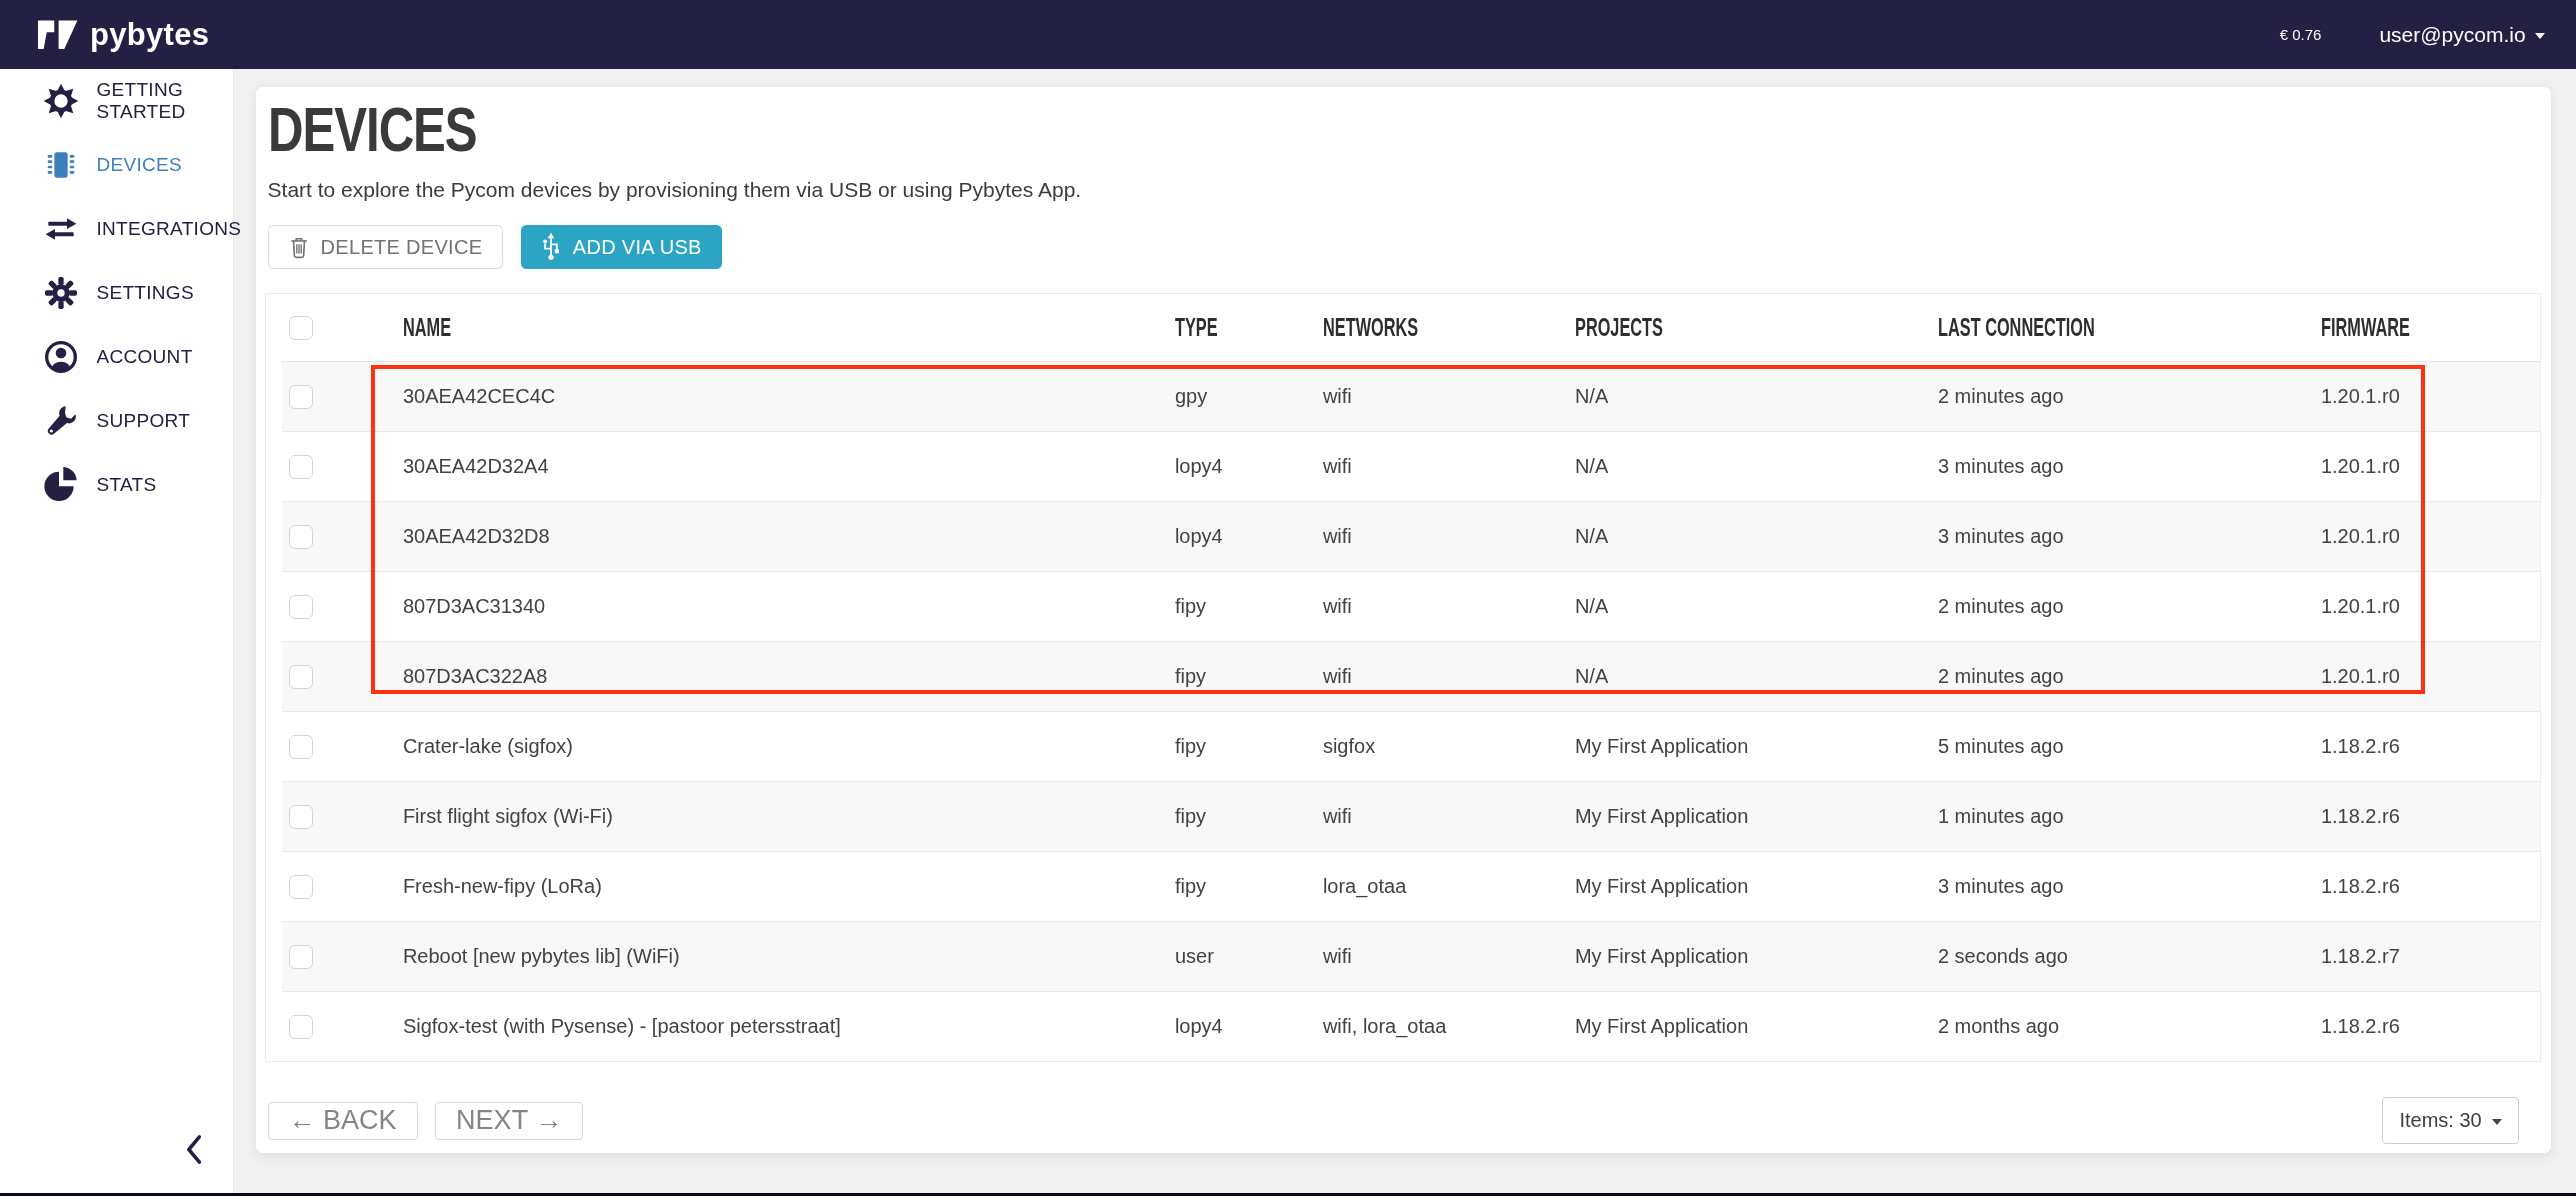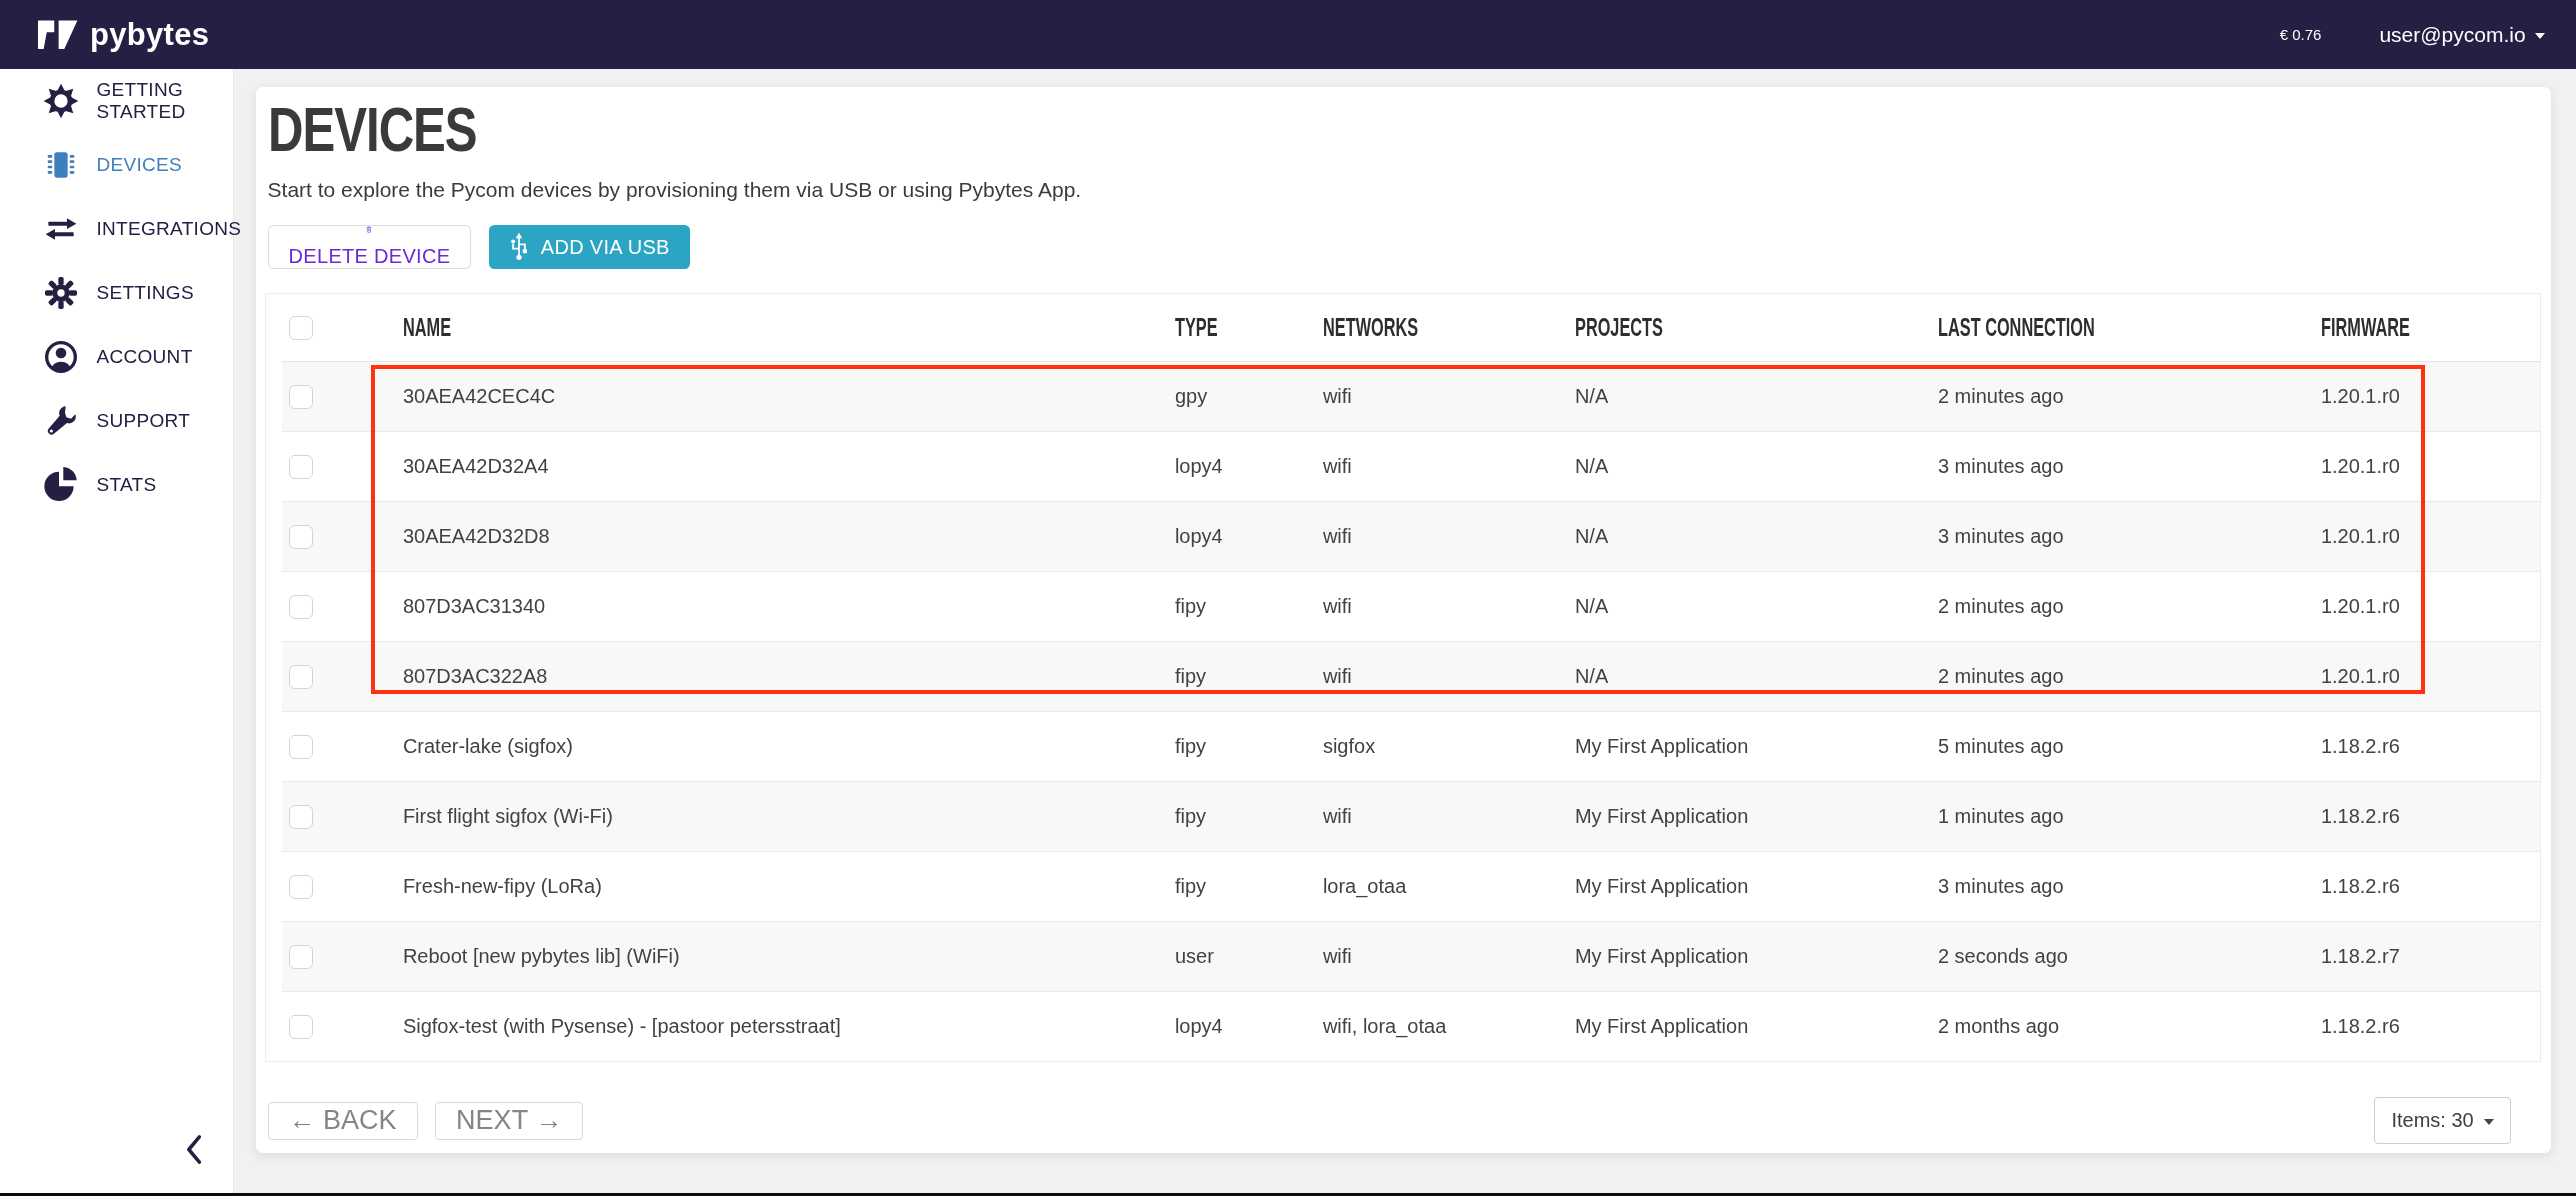--- a/index.html
+++ b/index.html
@@ -47,7 +47,7 @@
   .actions{margin:23px 0 0 2.7px;display:flex;gap:17.5px;}
   .btn{height:44px;border-radius:5.4px;display:inline-flex;align-items:center;gap:12px;
     font-size:20px;padding:0 20px;cursor:pointer;font-family:inherit;letter-spacing:0.3px;}
-  .btn-delete{background:#fff;border:1.3px solid #dcdcdc;color:#6d28d9;flex-direction:column;}
+  .btn-delete{background:#fff;border:1.3px solid #dcdcdc;color:#737373;}
   .btn-delete svg{width:20px;height:23px;}
   .btn-add{background:#2ca5c5;border:none;color:#fff;}
   .btn-add svg{width:20px;height:29.5px;}

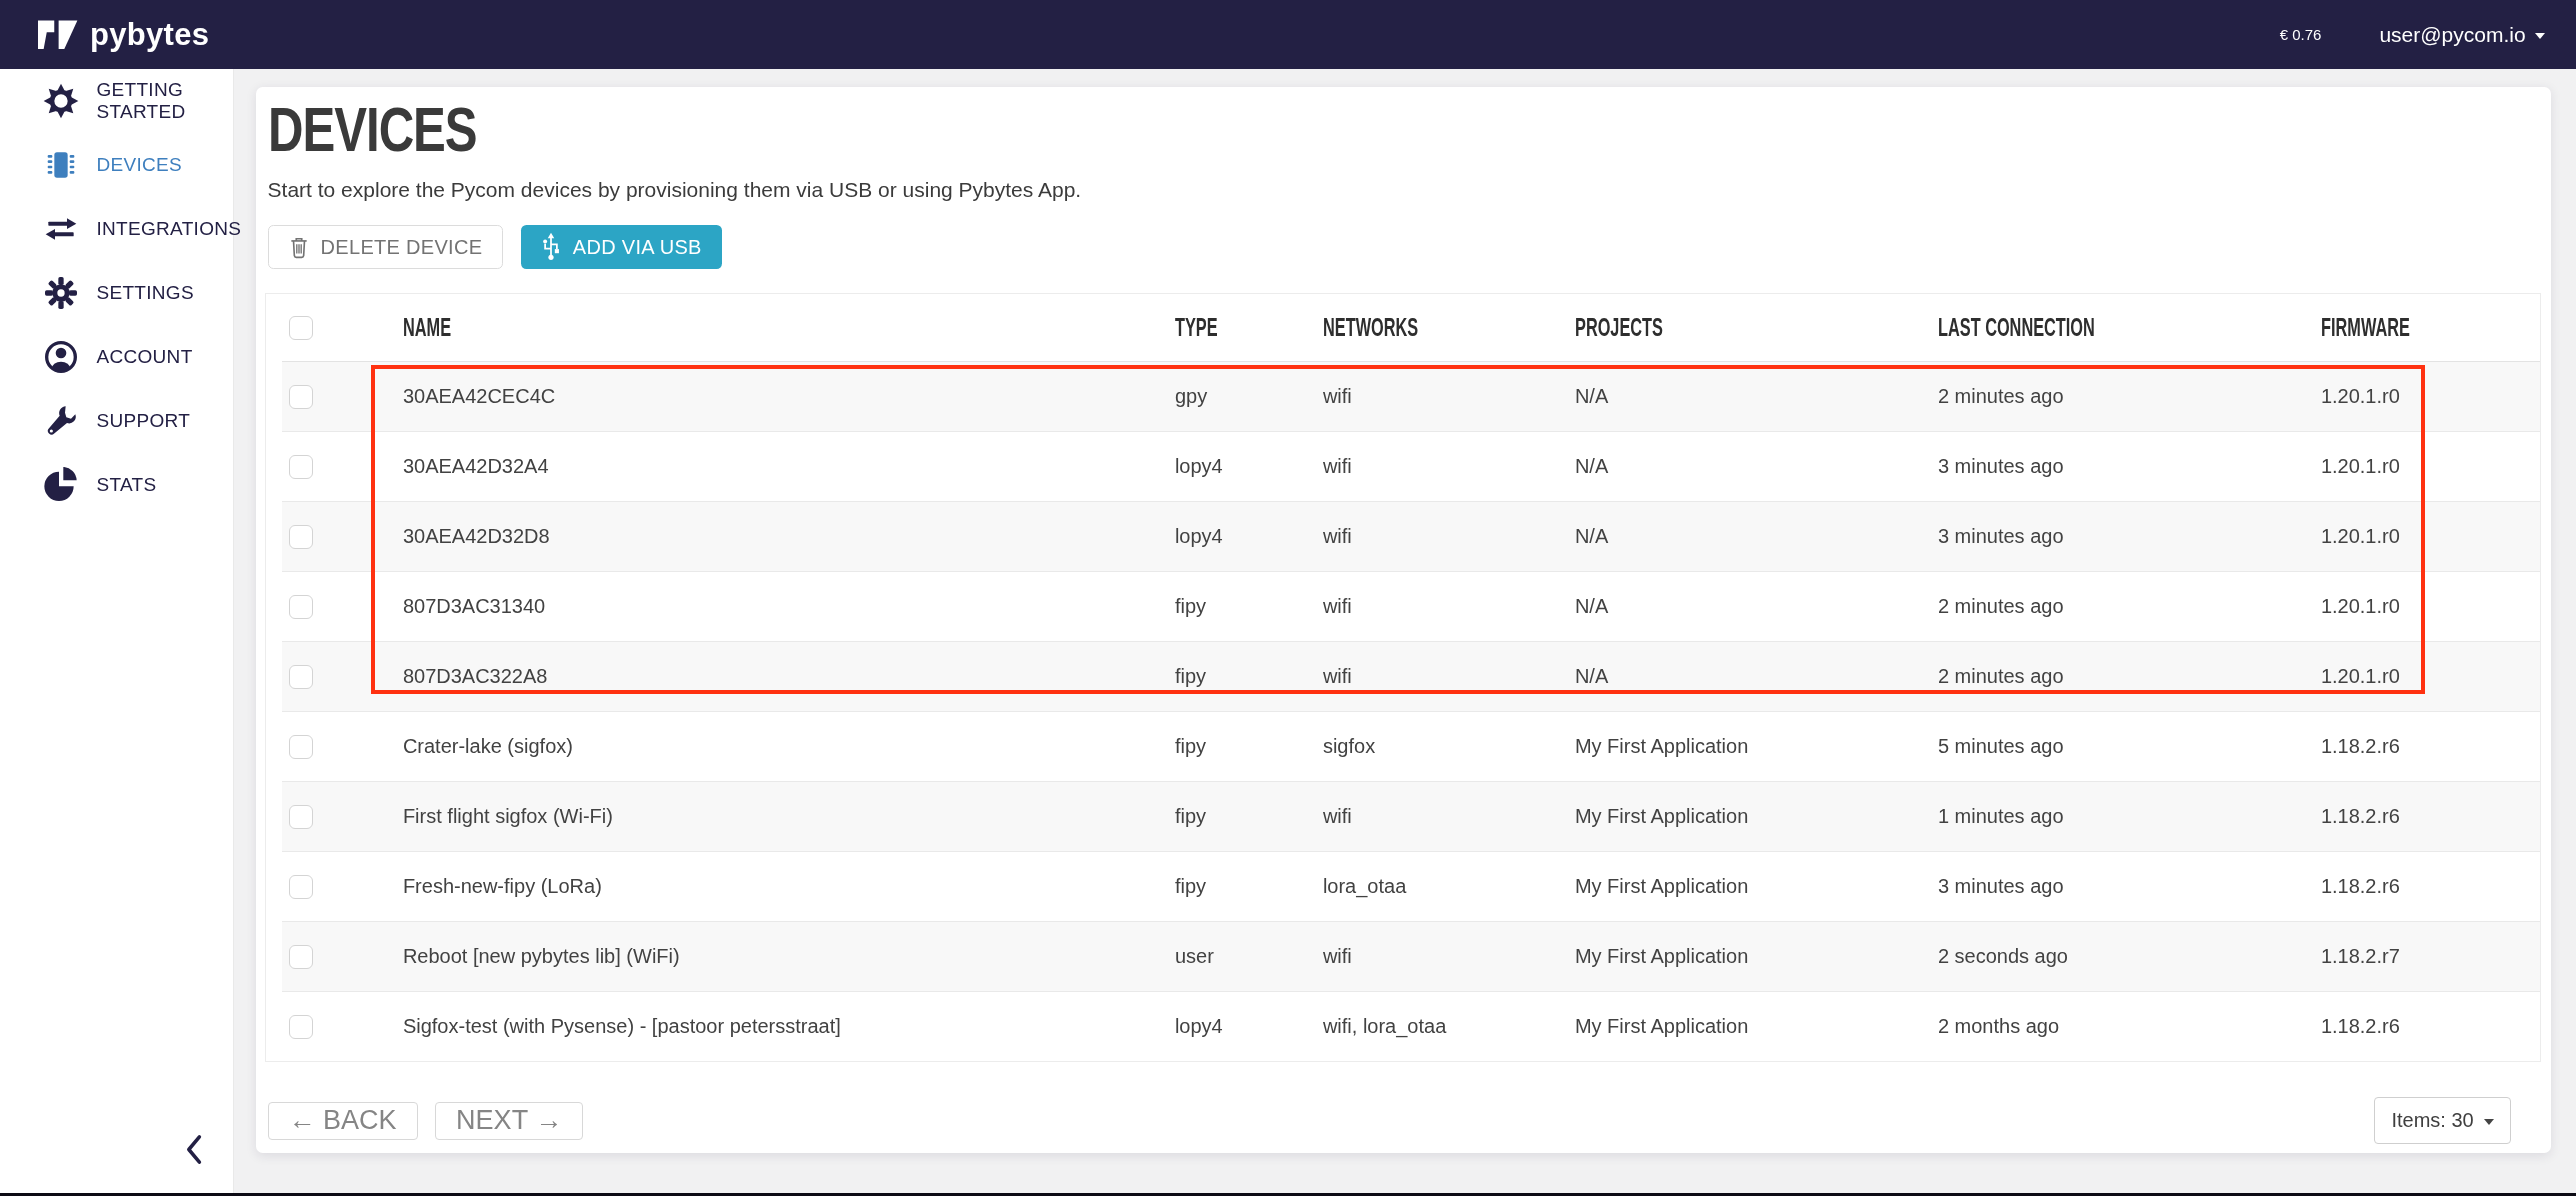--- a/index.html
+++ b/index.html
@@ -73,7 +73,7 @@
   .pager{margin:35px 2.7px 0 2.7px;display:flex;align-items:center;}
   .pbtn{height:38px;border:1.3px solid #d8d8d8;border-radius:4px;background:#fff;color:#858585;
     font-size:27px;padding:0 20px;margin-right:17.5px;cursor:pointer;font-family:inherit;display:inline-flex;align-items:center;}
-  .items-btn{margin-left:auto;margin-right:27px;height:47px;border:1.3px solid #cfcfcf;border-radius:4px;
+  .items-btn{margin-left:auto;margin-right:19px;height:47px;border:1.3px solid #cfcfcf;border-radius:4px;
     background:#fff;color:#3f3f3f;font-size:20px;padding:0 16px;display:inline-flex;align-items:center;gap:10.7px;cursor:pointer;font-family:inherit;}
   .caret-dark{width:0;height:0;border-left:5.4px solid transparent;border-right:5.4px solid transparent;border-top:6.7px solid #444;margin-top:2.7px;}
   .bottom-strip{position:absolute;bottom:0;left:0;width:100%;height:3.4px;background:#0c0a14;}

